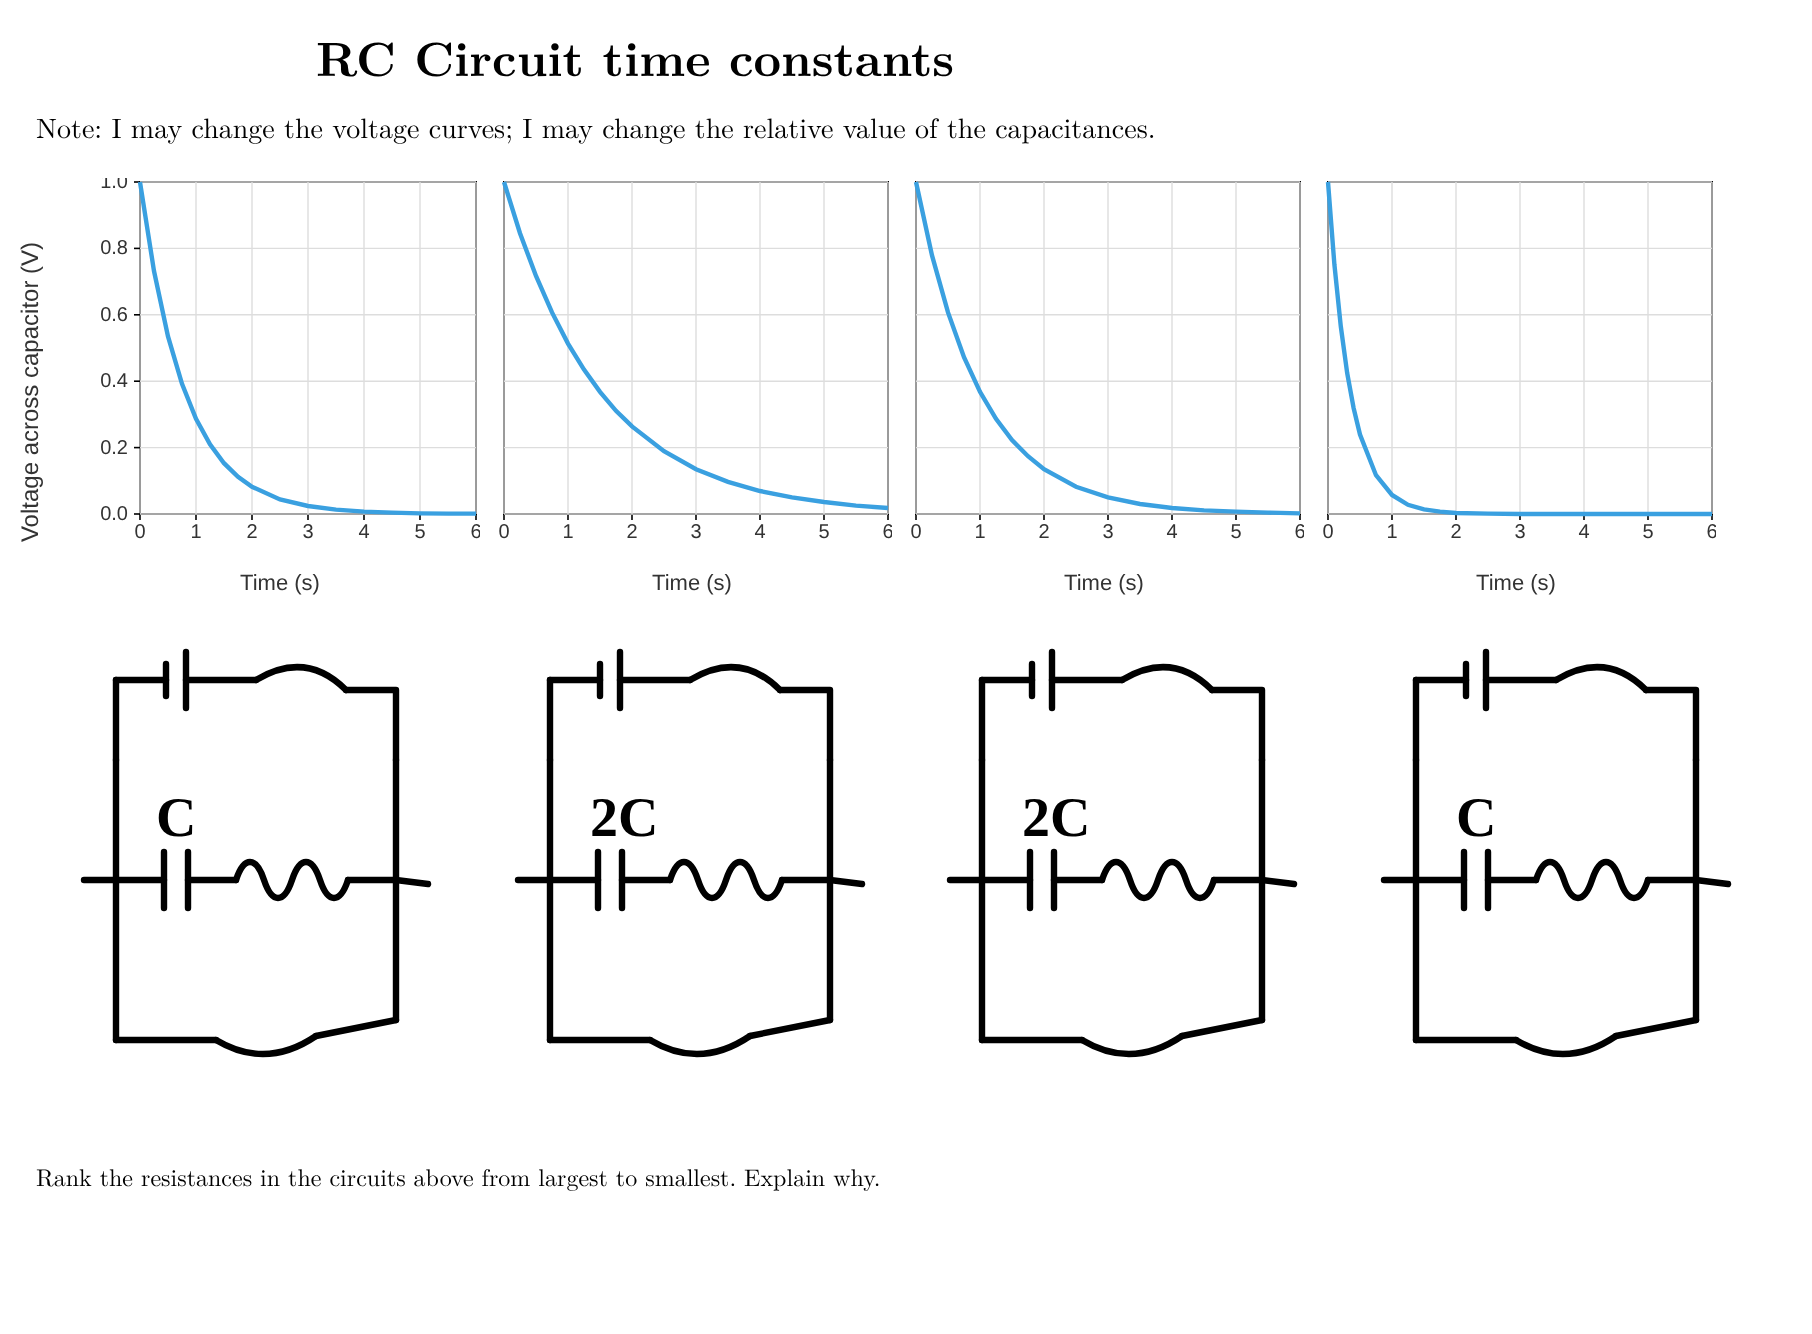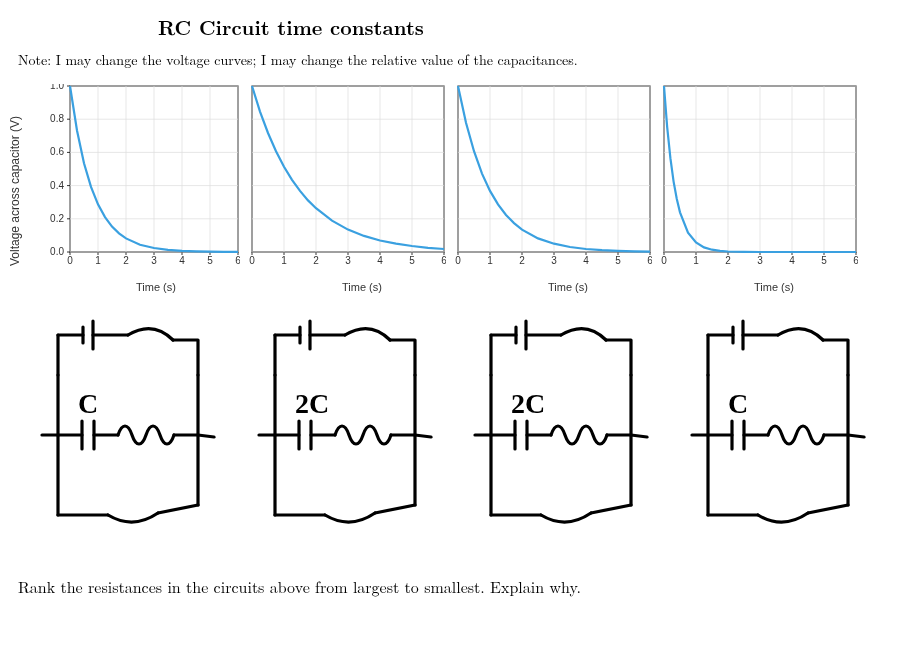--- a/index.html
+++ b/index.html
@@ -20,7 +20,7 @@
   }
   .title {
     font-weight: bold;
-    font-size: 20px;
+    font-size: 24px;
     margin-left: 140px;
     margin-top: 0;
   }

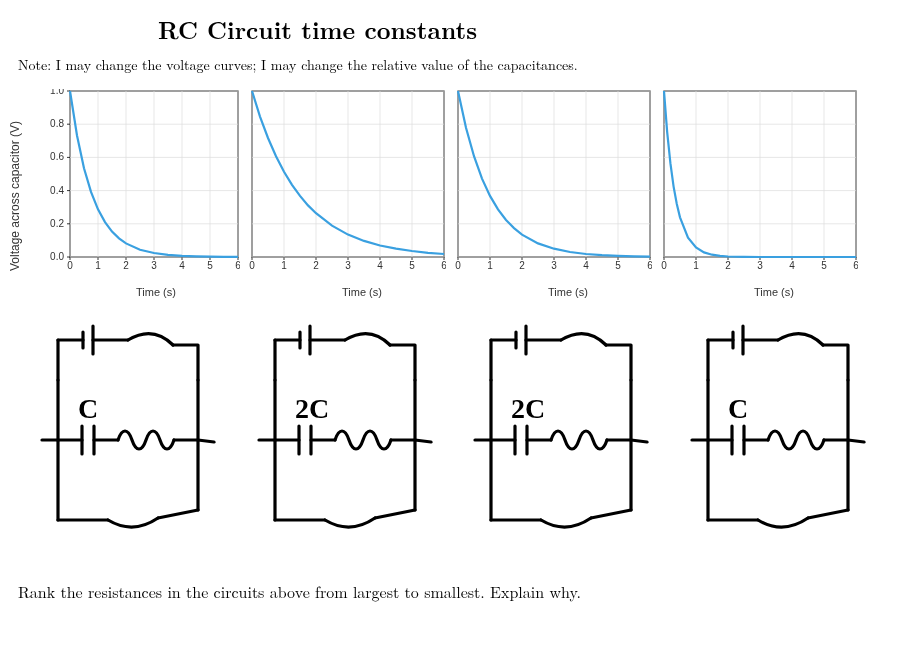--- a/index.html
+++ b/index.html
@@ -66,7 +66,7 @@
     width: 100%;
     position: absolute;
     bottom: -4px;
-    left: 16px;
+    left: 0;
   }
   .circuits-row {
     display: flex;

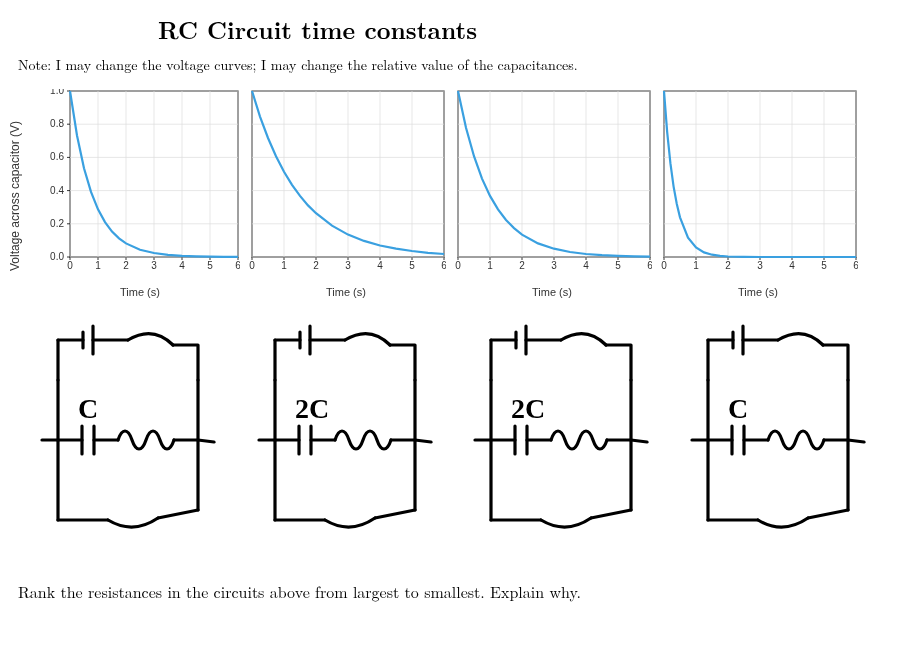--- a/index.html
+++ b/index.html
@@ -80,7 +80,7 @@
   }
   .question {
     margin-top: 30px;
-    font-size: 16px;
+    font-size: 12px;
   }
   .tick-text {
     font-family: Arial, Helvetica, sans-serif;

